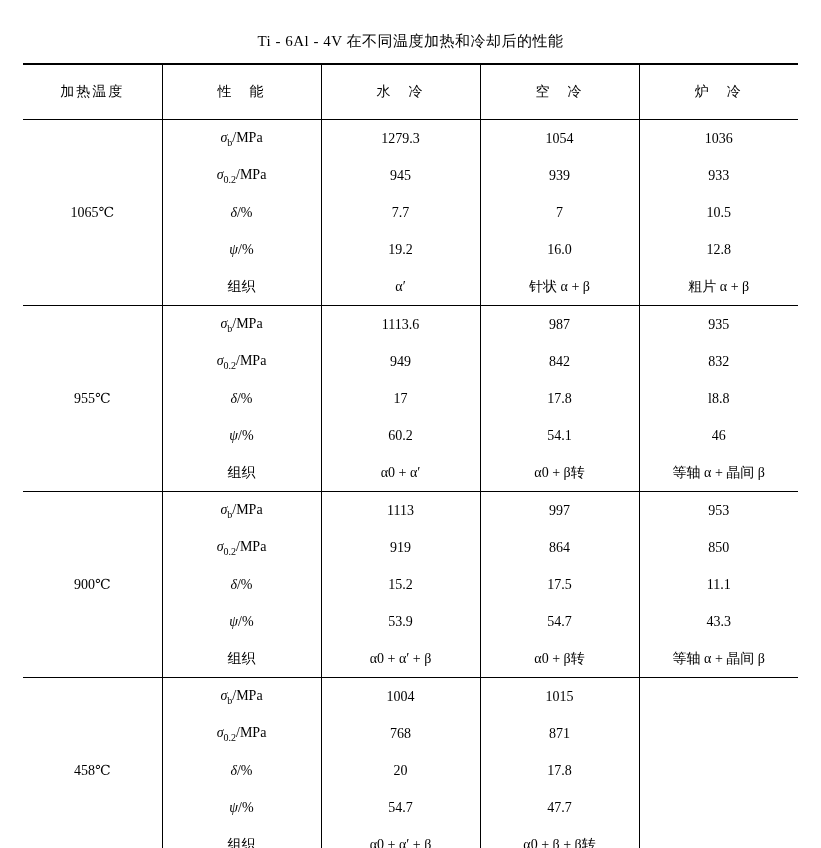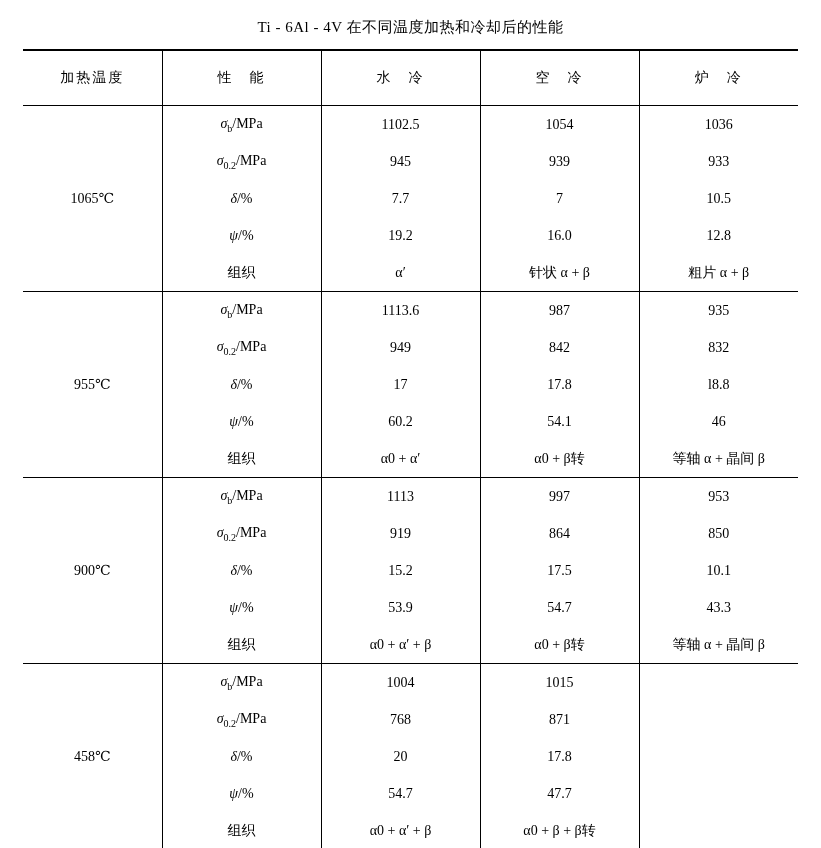--- a/index.html
+++ b/index.html
@@ -18,7 +18,7 @@
     width: 821px;
     height: 596px;
     box-sizing: border-box;
-    padding: 0;
+    padding: 14px;
     position: relative;
   }
   .caption {

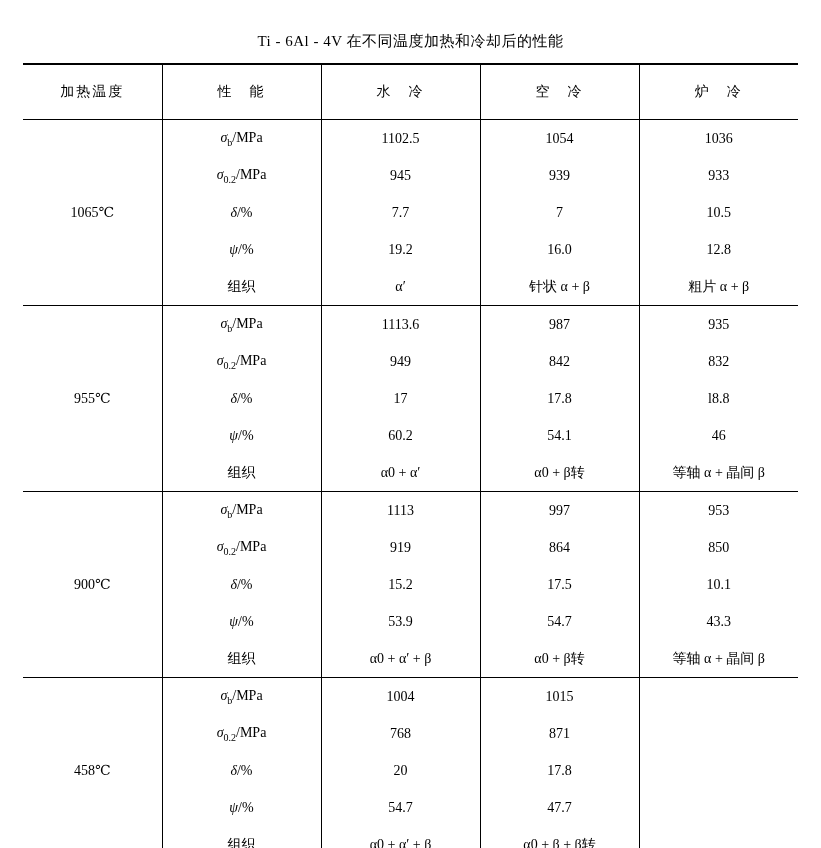--- a/index.html
+++ b/index.html
@@ -99,7 +99,7 @@
         <tr class="group-start">
           <td rowspan="5">1065℃</td>
           <td class="vline-l"><span class="ital">σ</span><span class="subscript">b</span><span>/MPa</span></td>
-          <td class="vline-l">1102.5</td>
+          <td class="vline-l">1279.3</td>
           <td class="vline-l">1054</td>
           <td class="vline-l">1036</td>
         </tr>

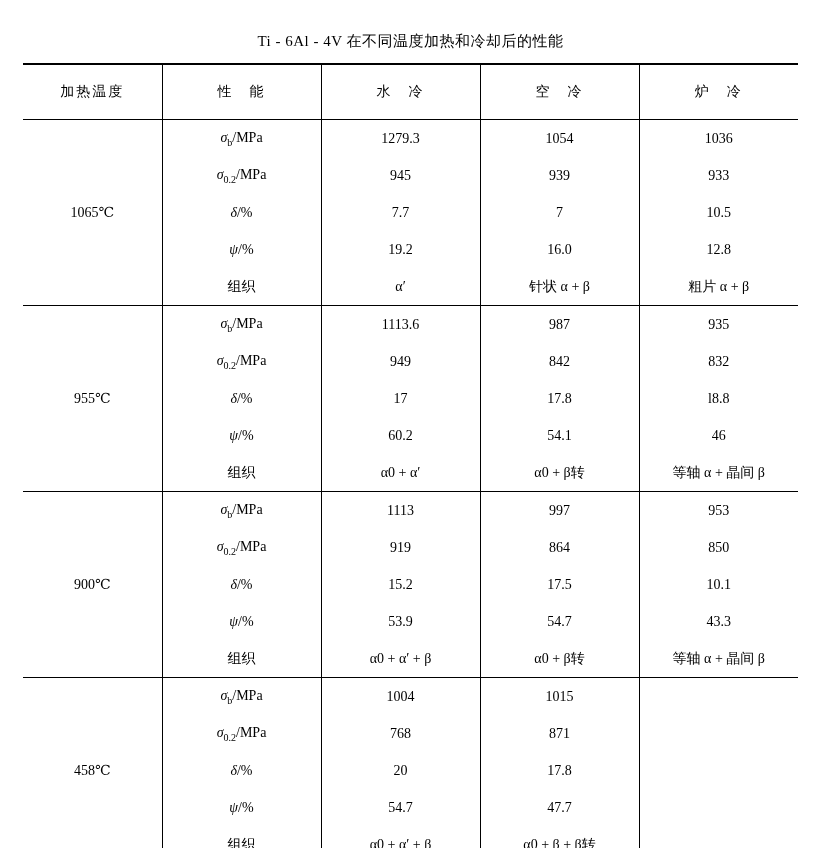--- a/index.html
+++ b/index.html
@@ -175,7 +175,7 @@
           <td class="vline-l"><span class="ital">δ</span><span>/%</span></td>
           <td class="vline-l">15.2</td>
           <td class="vline-l">17.5</td>
-          <td class="vline-l">10.1</td>
+          <td class="vline-l">11.1</td>
         </tr>
         <tr>
           <td class="vline-l"><span class="ital">ψ</span><span>/%</span></td>

